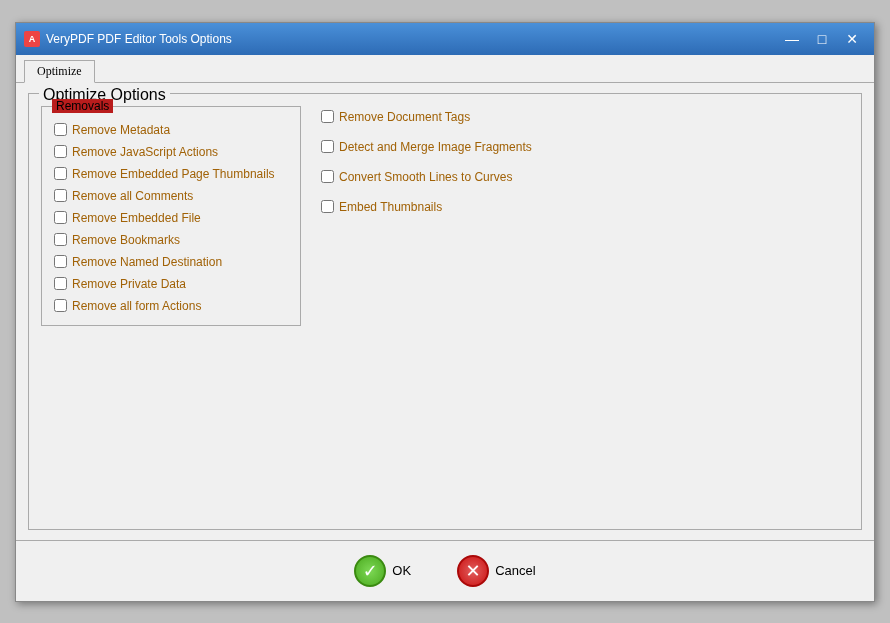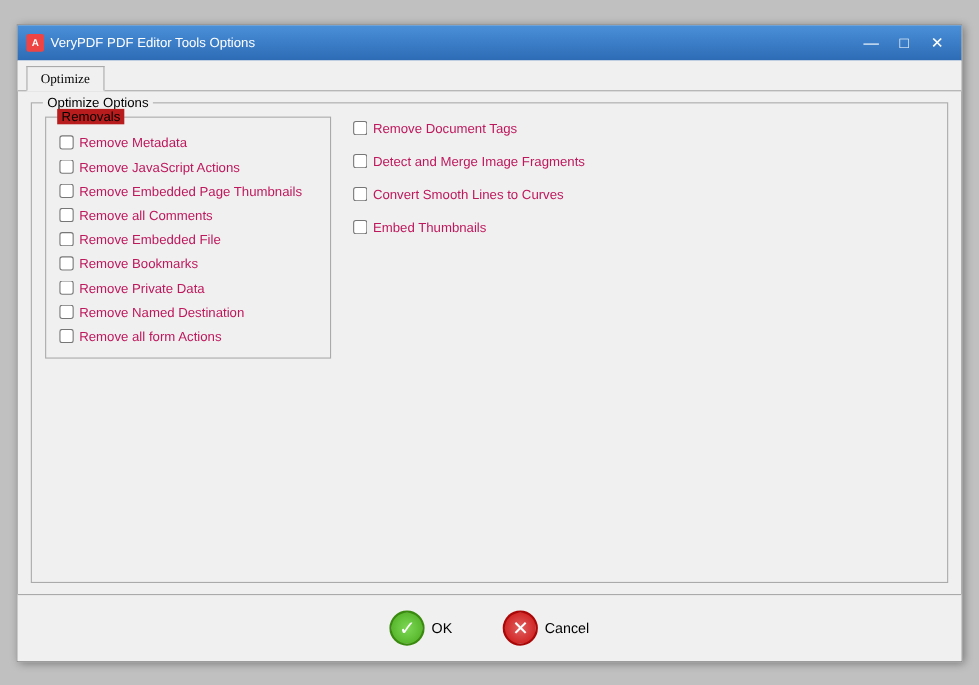--- a/index.html
+++ b/index.html
@@ -116,7 +116,7 @@
       left: 10px;
       background: #f0f0f0;
       padding: 0 4px;
-      font-size: 12px;
+      font-size: 16px;
     }
 
     .group-content {

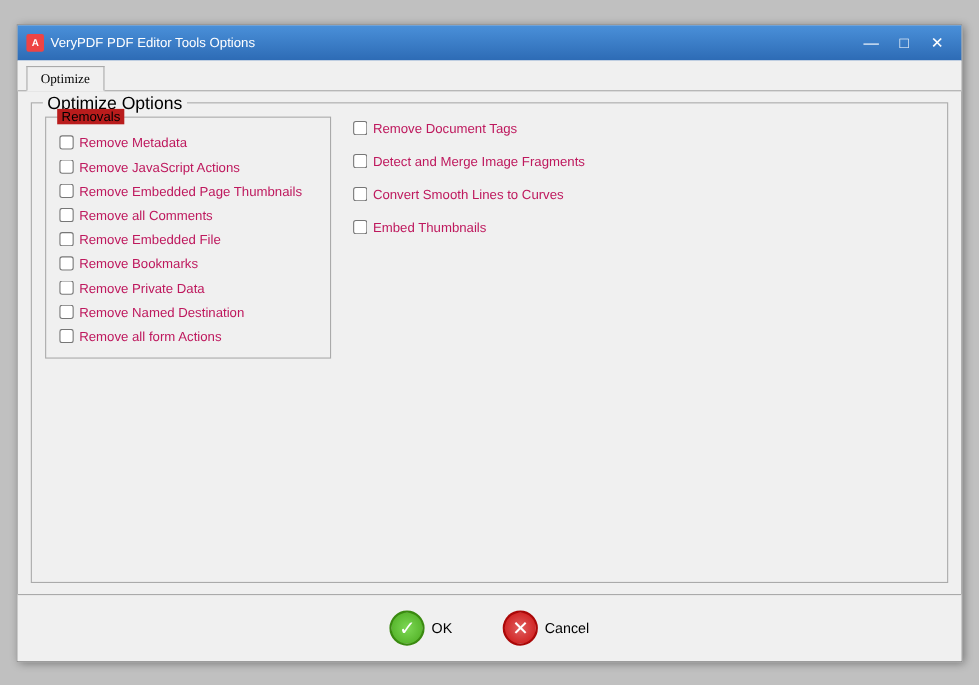--- a/index.html
+++ b/index.html
@@ -165,7 +165,7 @@
 
     .checkbox-label {
       font-size: 12px;
-      color: #be185d;
+      color: #a16207;
       cursor: pointer;
     }
 

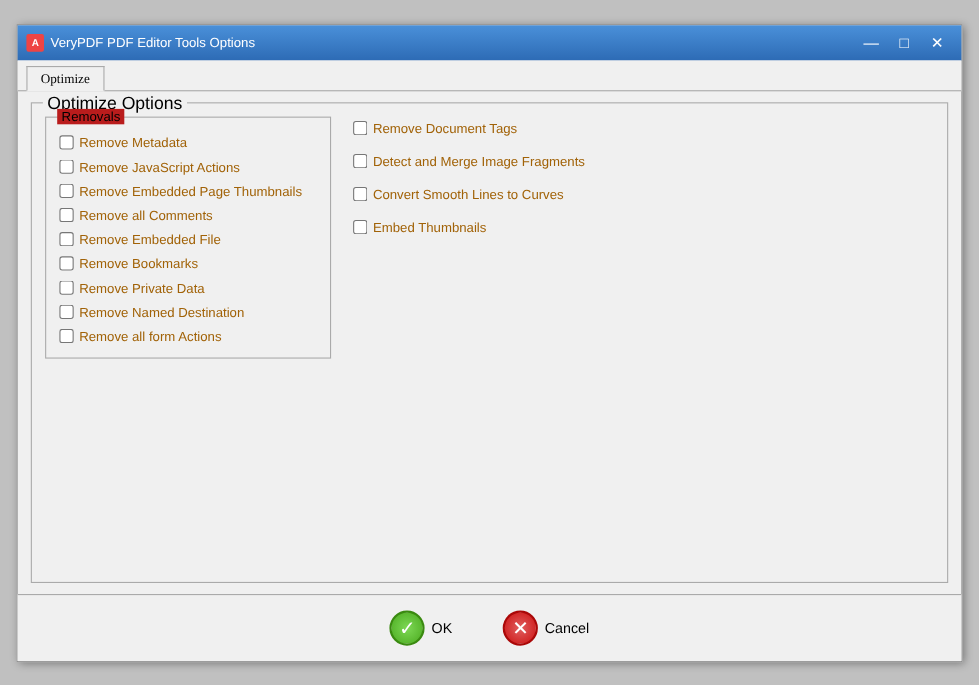--- a/index.html
+++ b/index.html
@@ -286,13 +286,13 @@
             </div>
 
             <div class="checkbox-item">
+              <input type="checkbox" id="cb-remove-named-destination" style="">
+              <label class="checkbox-label" for="cb-remove-named-destination">Remove Named Destination</label>
+            </div>
+
+            <div class="checkbox-item">
               <input type="checkbox" id="cb-remove-private-data" style="">
               <label class="checkbox-label" for="cb-remove-private-data">Remove Private Data</label>
-            </div>
-
-            <div class="checkbox-item">
-              <input type="checkbox" id="cb-remove-named-destination" style="">
-              <label class="checkbox-label" for="cb-remove-named-destination">Remove Named Destination</label>
             </div>
 
             <div class="checkbox-item">

